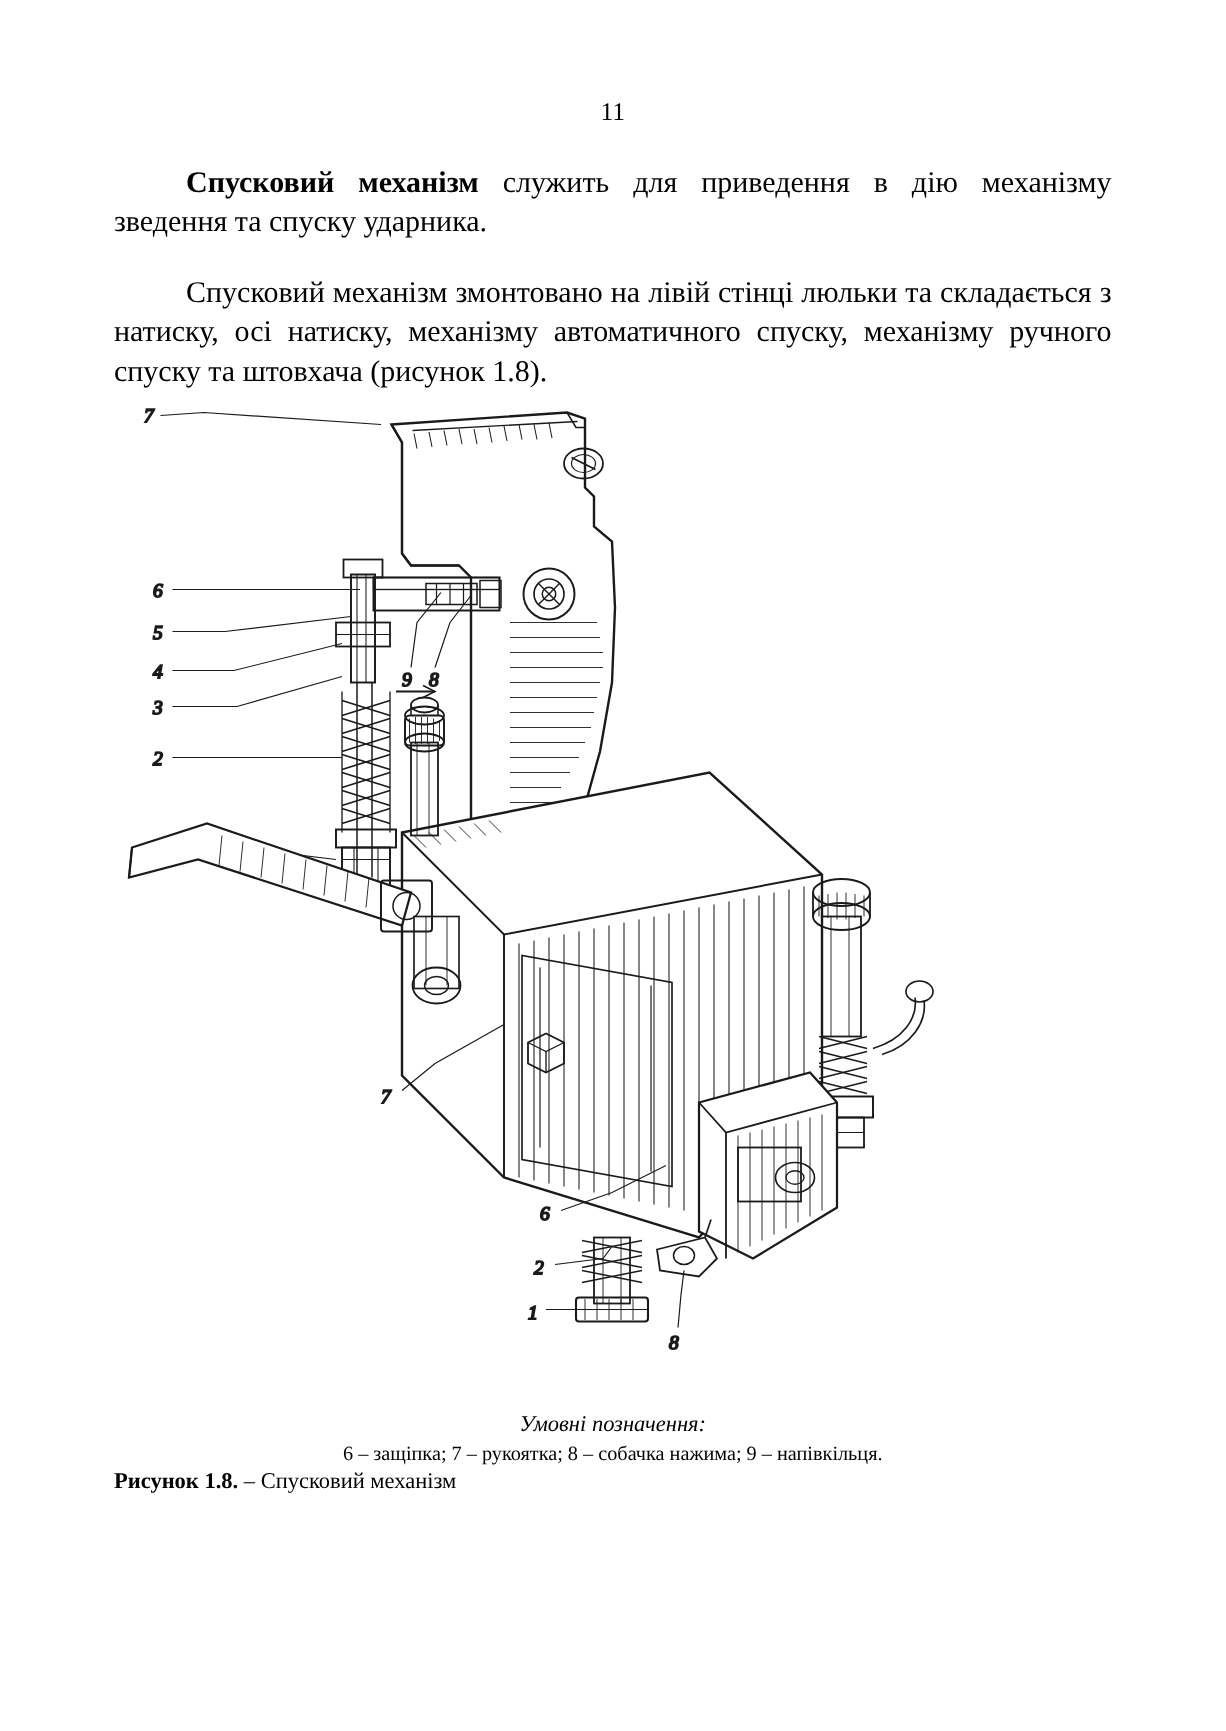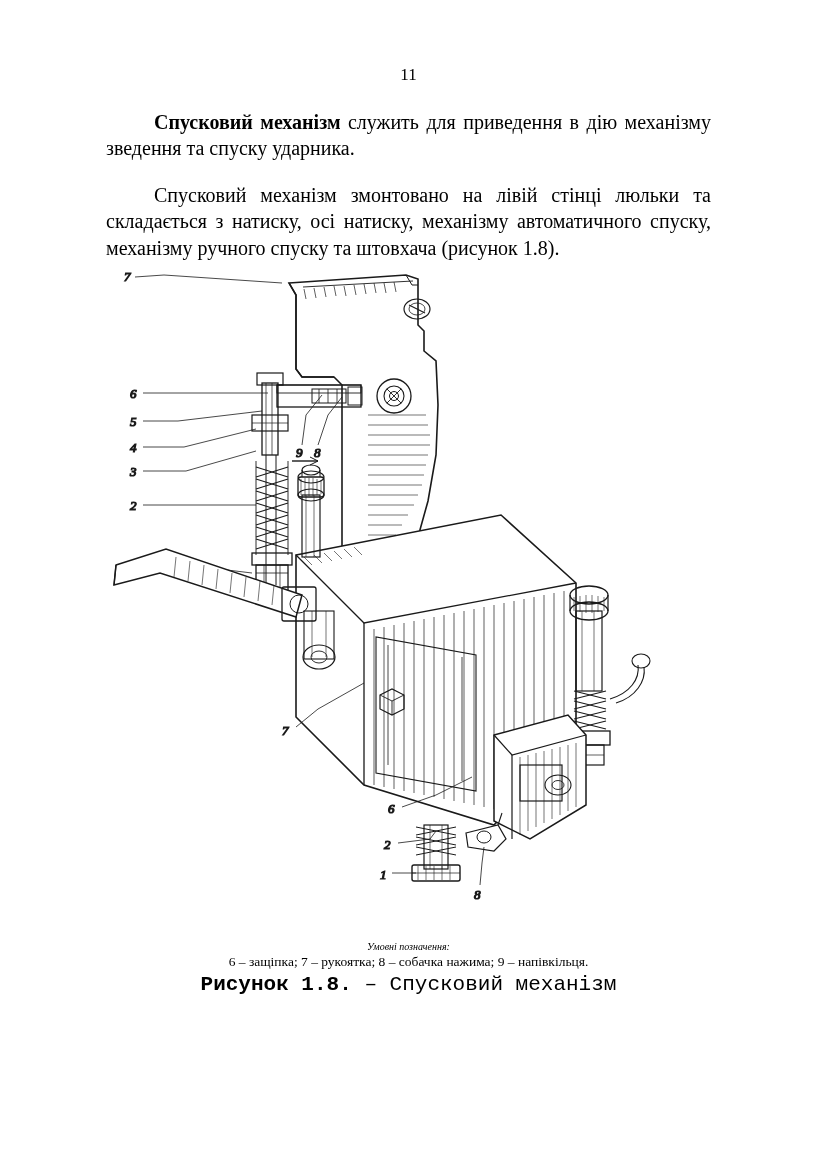--- a/index.html
+++ b/index.html
@@ -21,7 +21,7 @@
     width: 817px;
     height: 1154px;
     box-sizing: border-box;
-    padding: 0 106px;
+    padding: 0 76px;
   }
   .page-number {
     text-align: center;

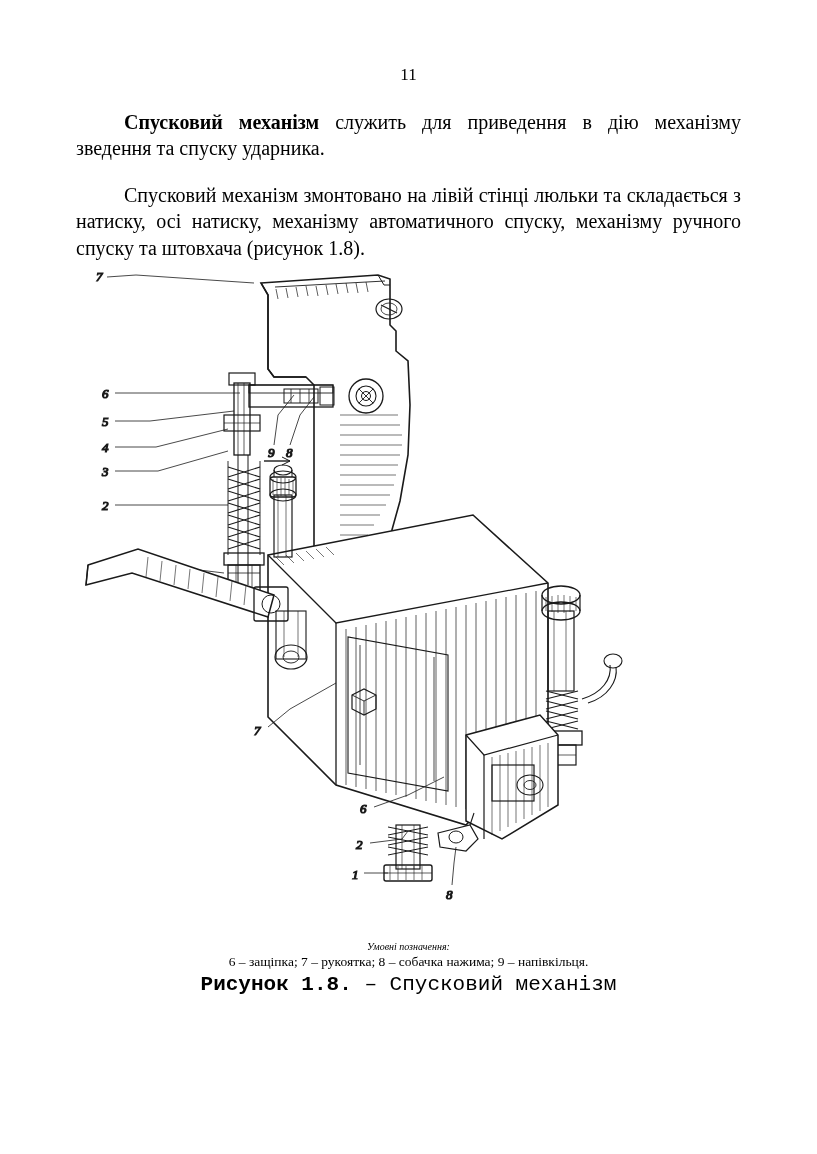--- a/index.html
+++ b/index.html
@@ -62,7 +62,7 @@
   }
   .legend .legend-title {
     font-style: italic;
-    font-size: 10px;
+    font-size: 15px;
     margin-top: 20px;
   }
   .fig-caption {

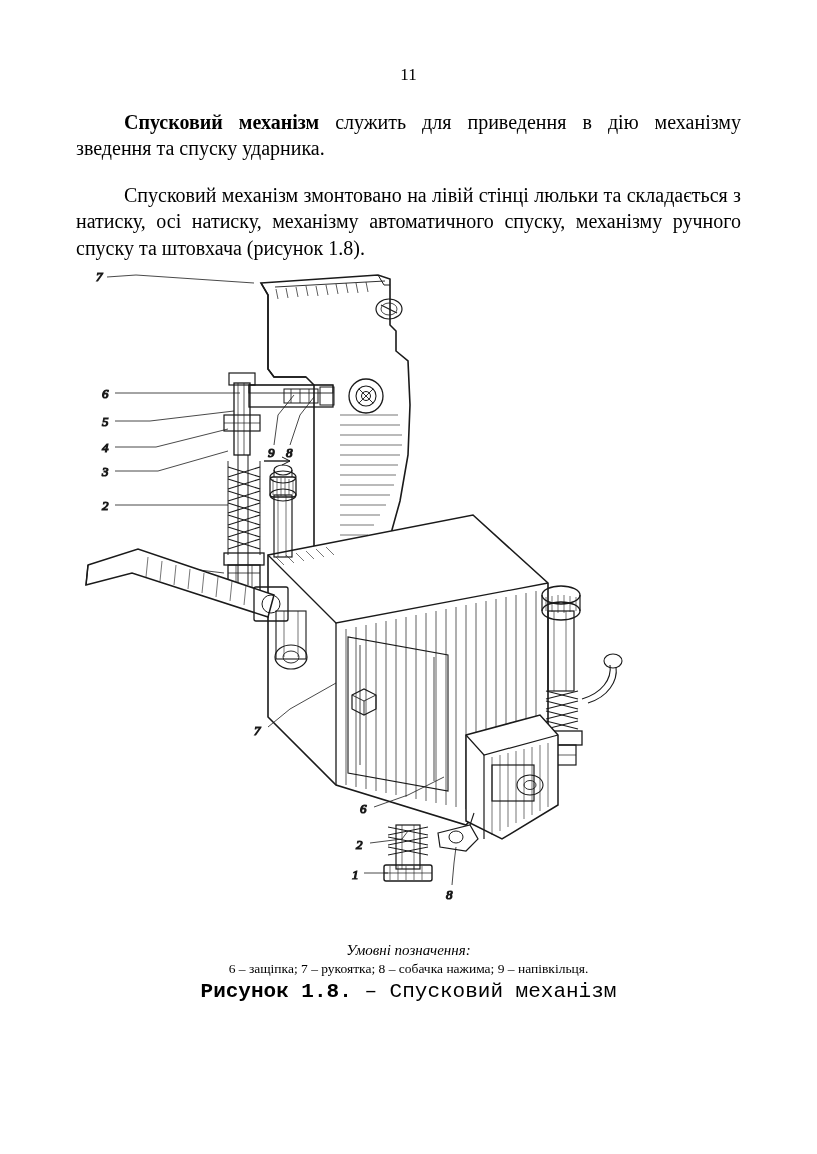--- a/index.html
+++ b/index.html
@@ -66,10 +66,8 @@
     margin-top: 20px;
   }
   .fig-caption {
-    text-align: center;
-    font-size: 21px;
+    font-size: 15px;
     margin-top: 2px;
-    font-family: Liberation Mono, monospace;
   }
   .fig-caption b { font-weight: bold; }
   p.closing {

